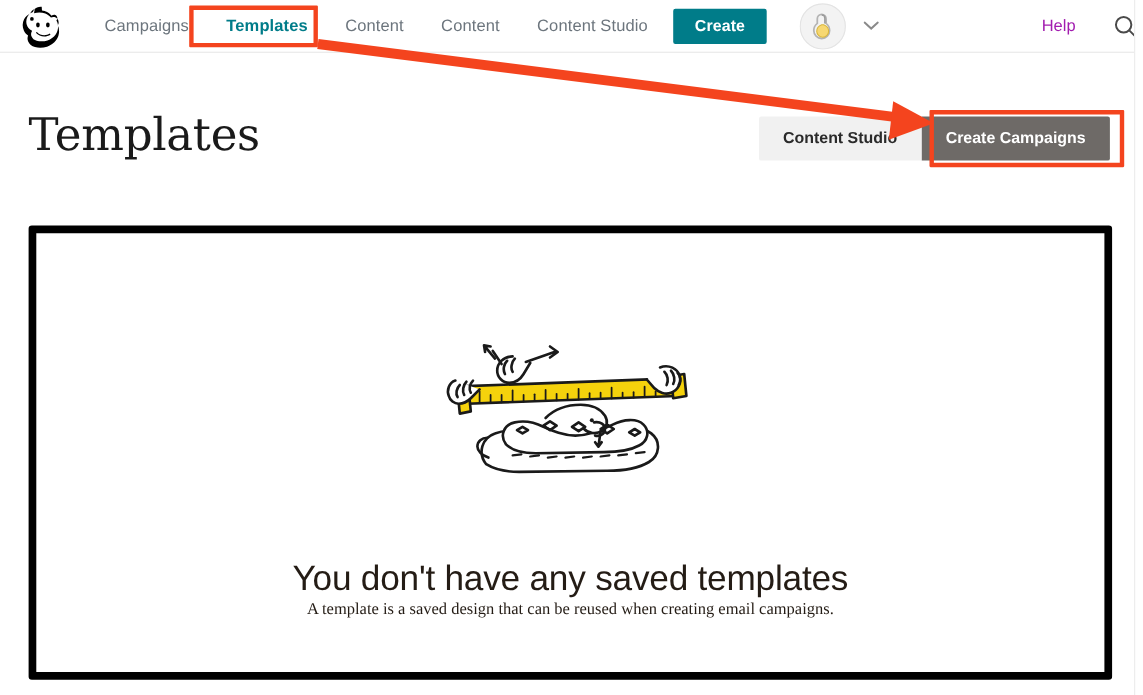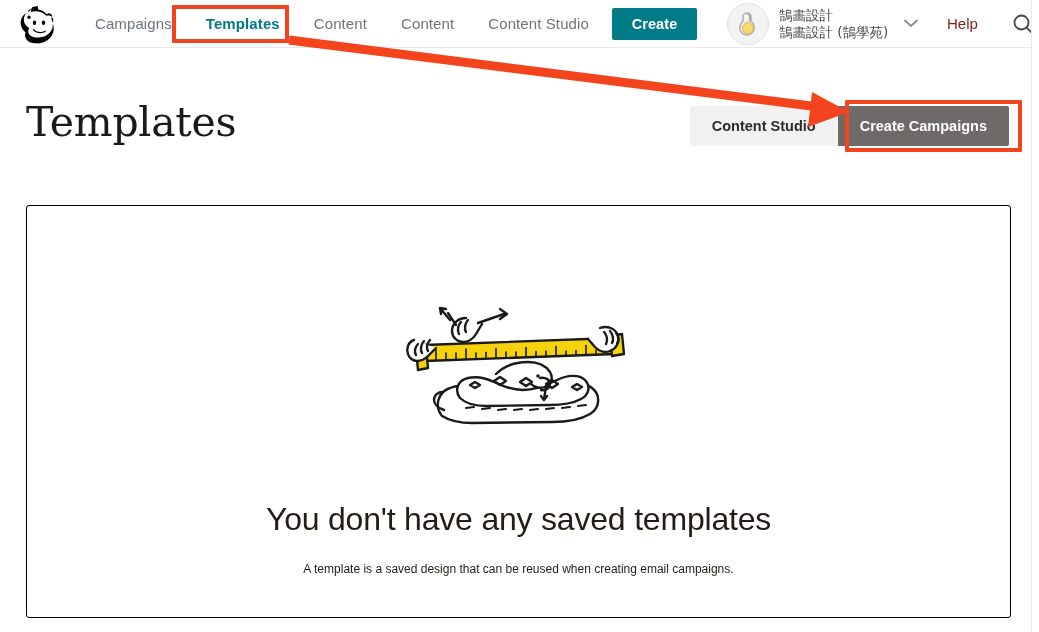--- a/index.html
+++ b/index.html
@@ -246,10 +246,6 @@
           <path d="M20 19.5c-2.7 1-4.5 3.3-4.5 5.9 0 3 2.4 5.4 5.4 5.4s5.4-2.4 5.4-5.4c0-2.6-1.8-4.9-4.5-5.9z" fill="#f7d872" stroke="#d9b73e" stroke-width="1"></path>
           <path d="M20 10.6c1.6 0 2.9 1.3 2.9 2.9v4.9" fill="none" stroke="#9a9a9a" stroke-width="1.4"></path>
         </svg>
-      </div>
-      <div class="acct-names">
-        <span class="acct-line">鵠畵設計</span>
-        <span class="acct-line">鵠畵設計 (鵠學苑)</span>
       </div>
       <span class="chev">
         <svg viewBox="0 0 14 9" width="14" height="9" aria-hidden="true">

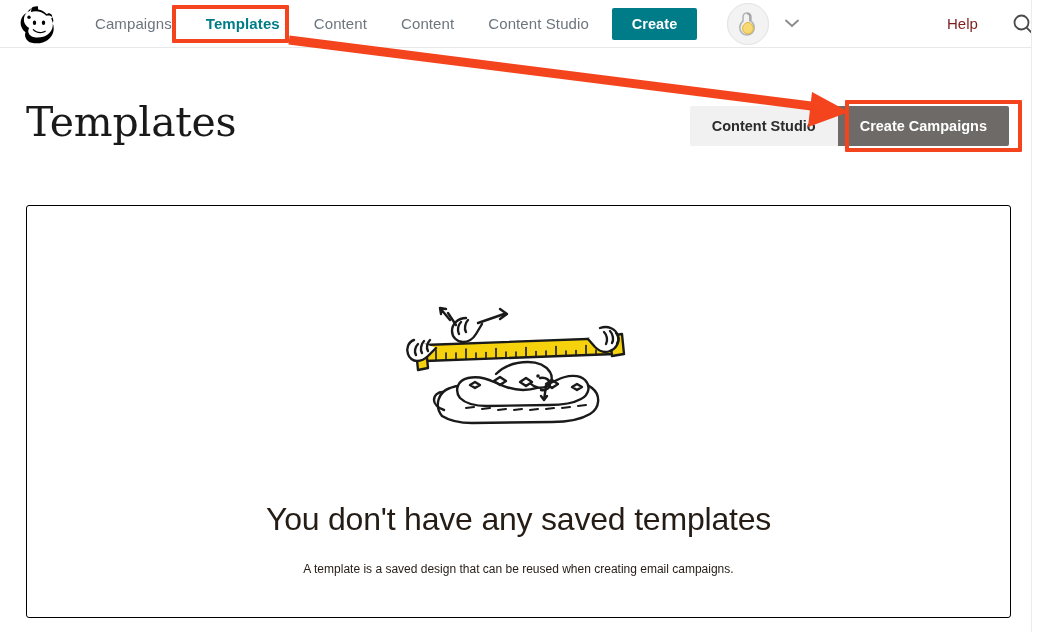--- a/index.html
+++ b/index.html
@@ -107,7 +107,7 @@
     left: 947px; top: 0;
     line-height: 47px;
     font-size: 15px;
-    color: #7f1d1d;
+    color: #a21caf;
     cursor: pointer;
   }
   .search-icon-wrap {

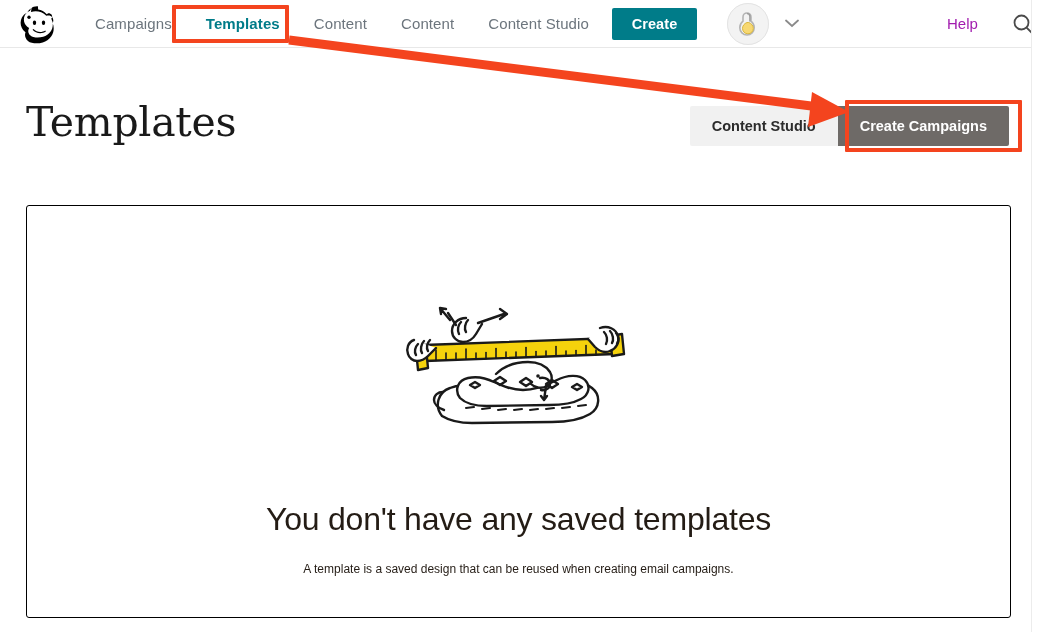--- a/index.html
+++ b/index.html
@@ -163,7 +163,7 @@
     left: 26px; top: 205px;
     width: 985px;
     height: 413px;
-    border: 1px solid #000000;
+    border: 7px solid #000000;
     border-radius: 3px;
     background: #ffffff;
   }

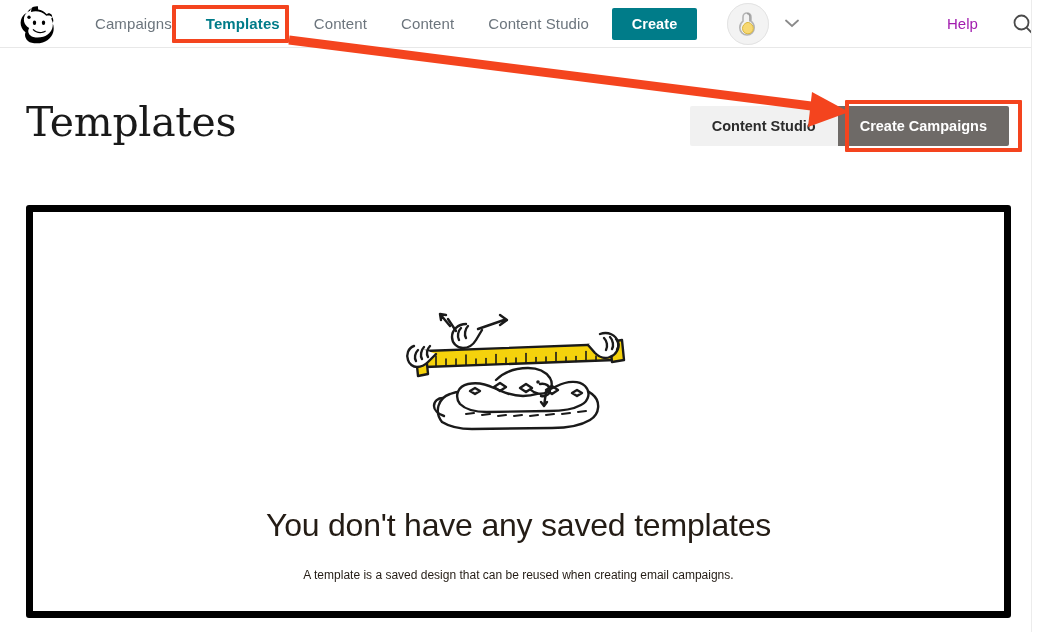--- a/index.html
+++ b/index.html
@@ -184,9 +184,10 @@
     letter-spacing: -0.2px;
   }
   .empty-sub {
-    margin-top: 24px;
-    font-size: 12px;
+    margin-top: 2px;
+    font-size: 15px;
     color: #241c15;
+    font-family: Liberation Serif, serif;
   }
 
   

